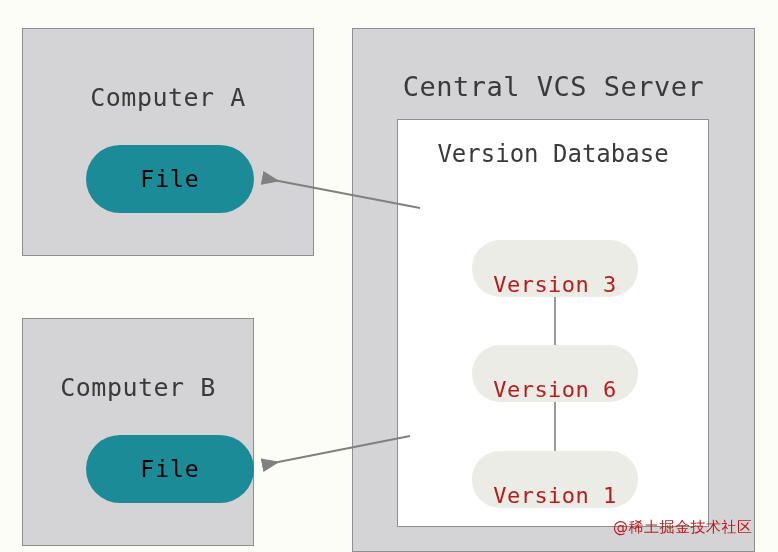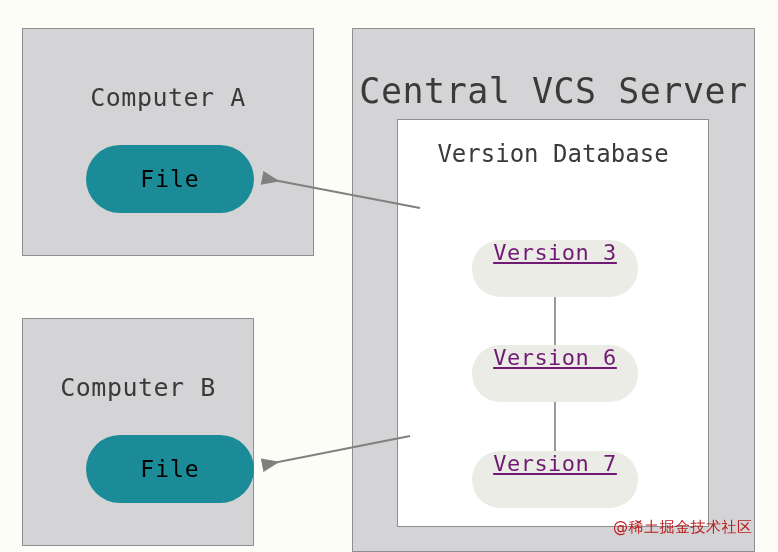--- a/index.html
+++ b/index.html
@@ -82,7 +82,7 @@
   }
   #server-title {
     top: 42px;
-    font-size: 35px;
+    font-size: 27px;
   }
 
   

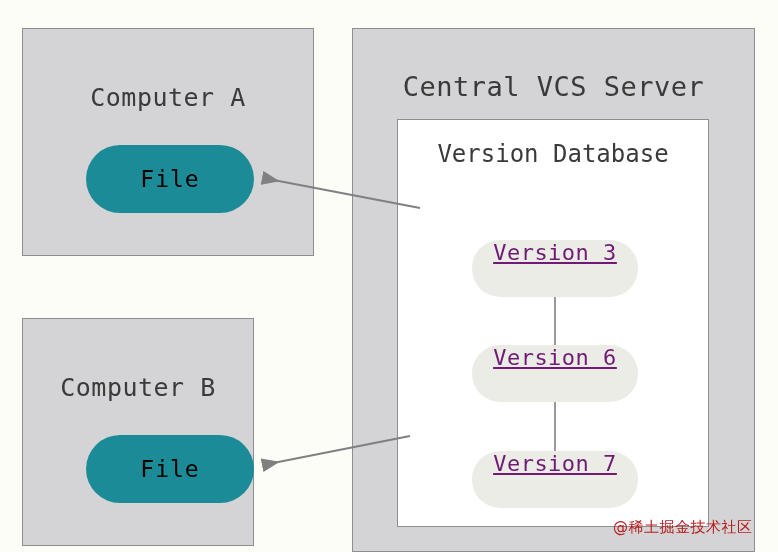--- a/index.html
+++ b/index.html
@@ -116,12 +116,11 @@
     background: #ecece6;
     border-radius: 28px;
     display: flex;
-    align-items: flex-start;
+    align-items: flex-end;
     justify-content: center;
-    color: #701a75;
+    color: #b91c1c;
     font-size: 22px;
     letter-spacing: 0.5px;
-    text-decoration: underline;
   }
   #version-3 { top: 120px; }
   #version-2 { top: 225px; }

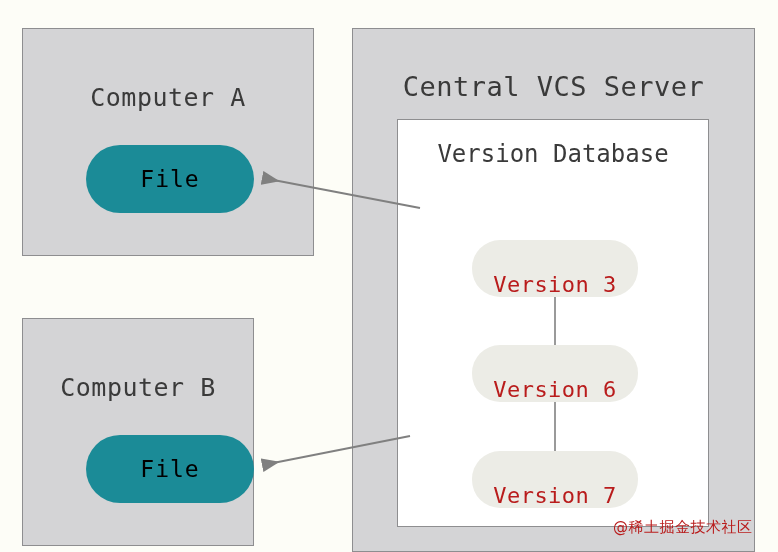--- a/index.html
+++ b/index.html
@@ -196,7 +196,7 @@
       <div class="connector" id="connector-21"></div>
 
       <div class="version-pill" id="version-1">
-        <span>Version 7</span>
+        <span>Version 1</span>
       </div>
     </div>
   </div>

